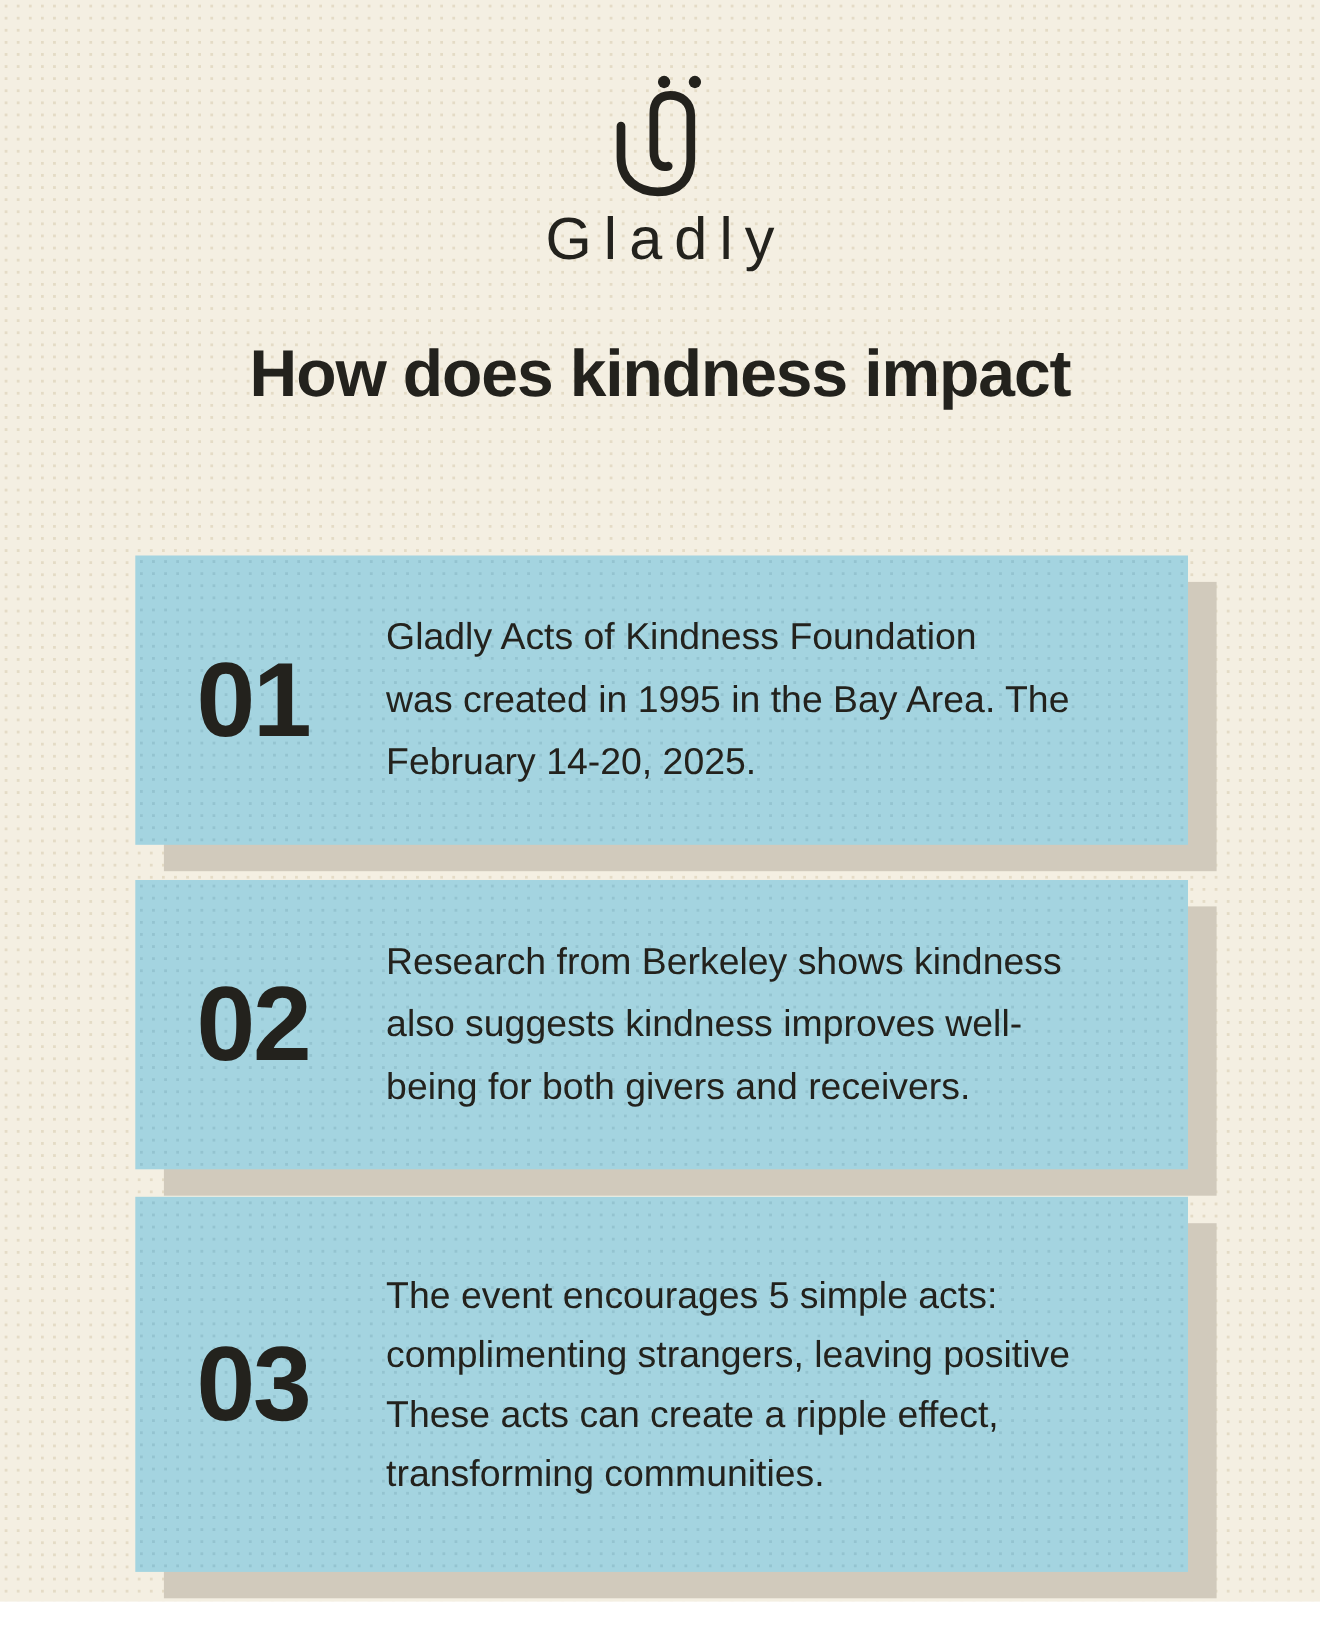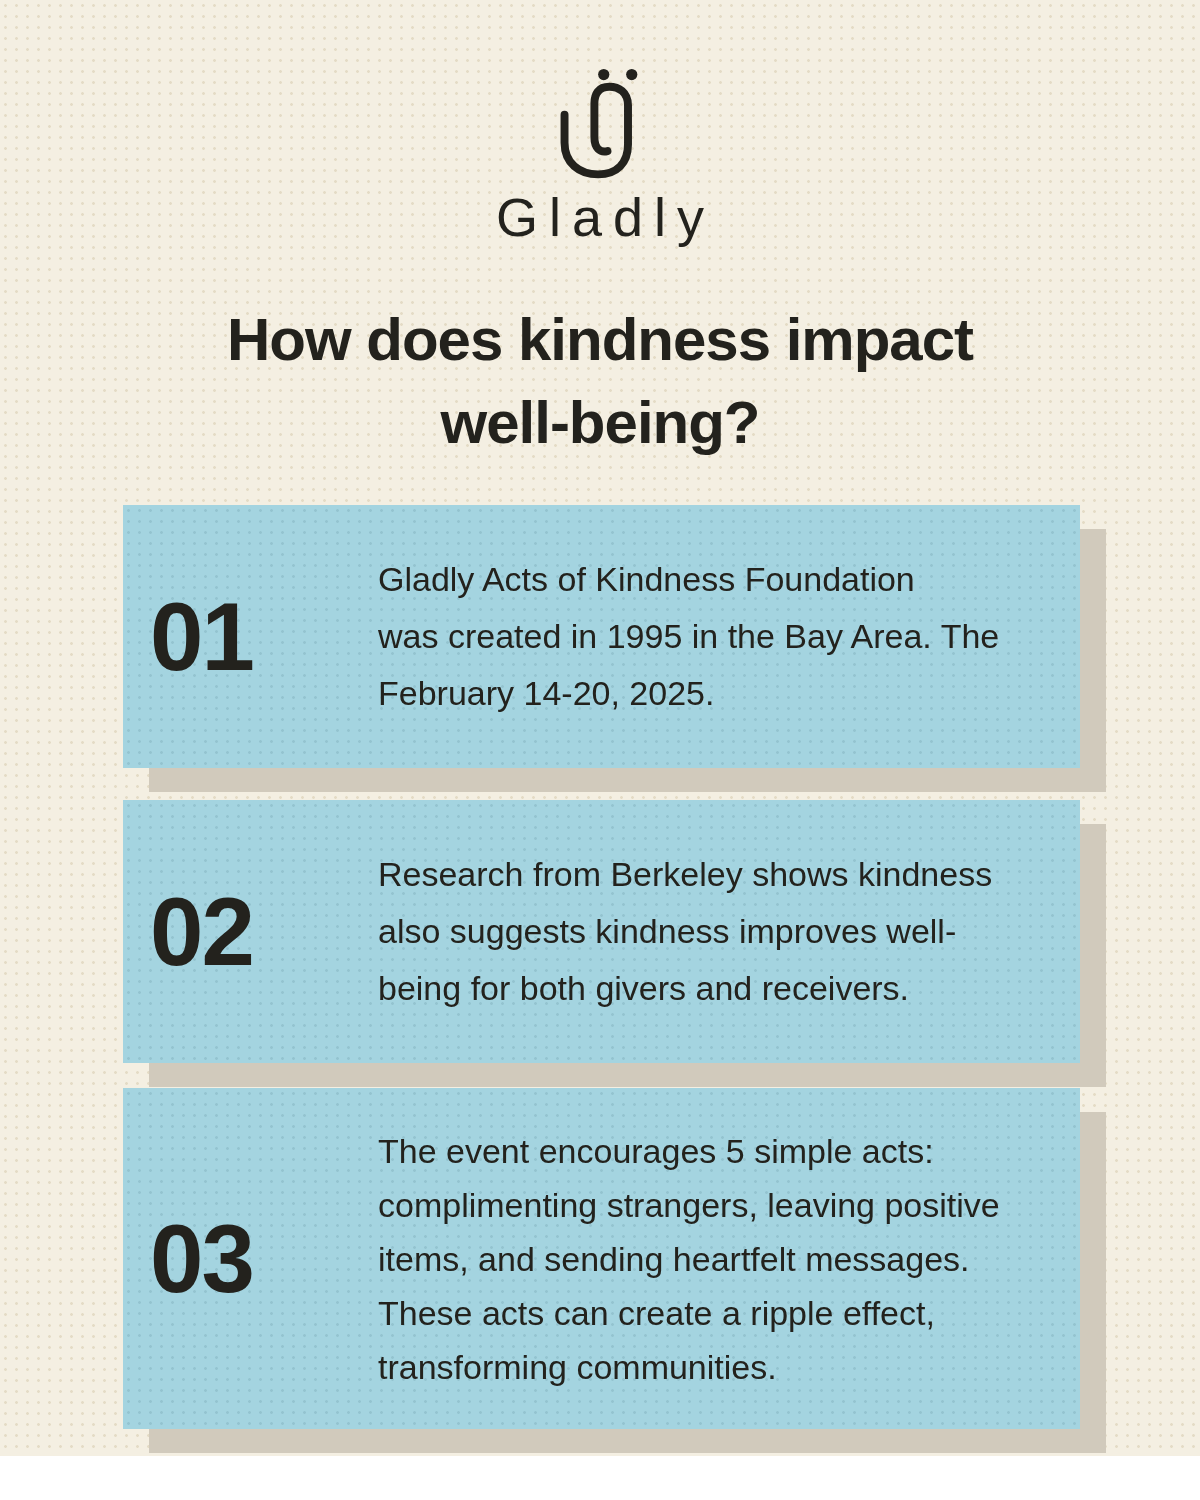--- a/index.html
+++ b/index.html
@@ -89,7 +89,6 @@
 
   <h1 class="page-title">
     <span style="display:block">How does kindness impact</span>
-    <span style="display:block">well-being?</span>
   </h1>
 
   <section class="card card1">

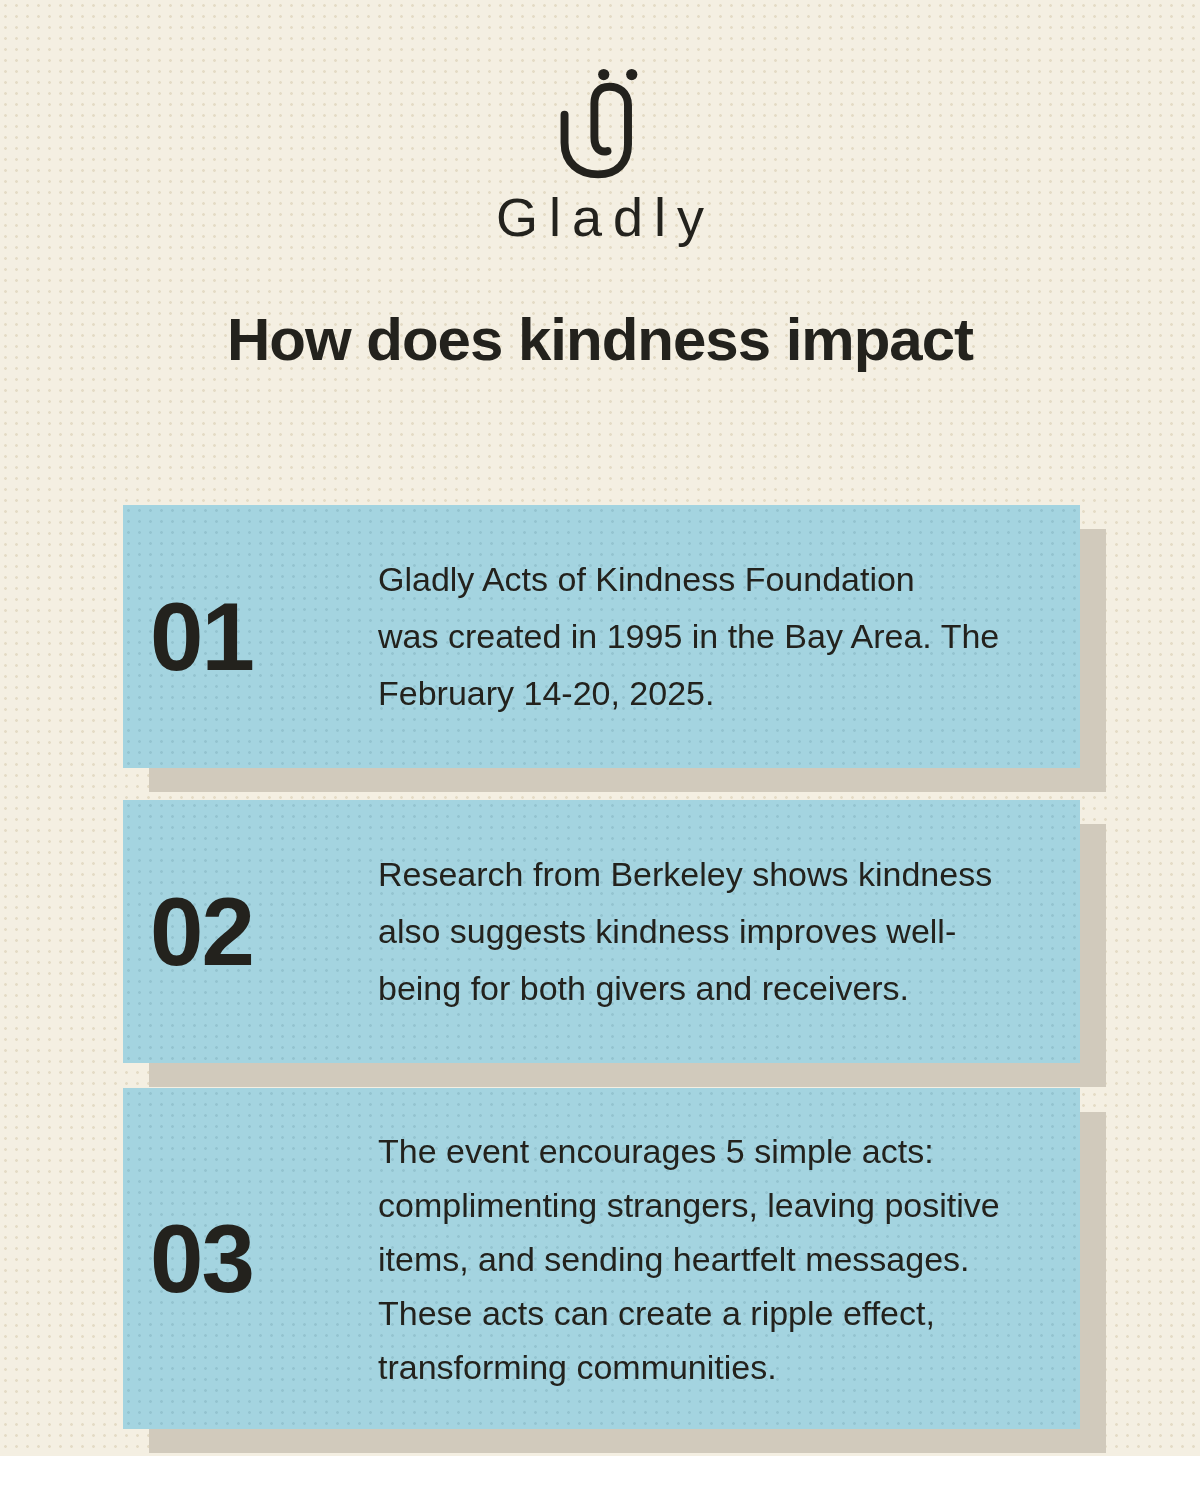--- a/index.html
+++ b/index.html
@@ -53,11 +53,10 @@
   .card3{top:1088px;height:341px;}
   .card-number{
     flex:0 0 214px;
-    text-align:left;
+    text-align:center;
     font-size:96px;font-weight:700;
     letter-spacing:-2px;
     color:var(--text);
-    margin-left:27px;
   }
   .card-text{
     flex:1;

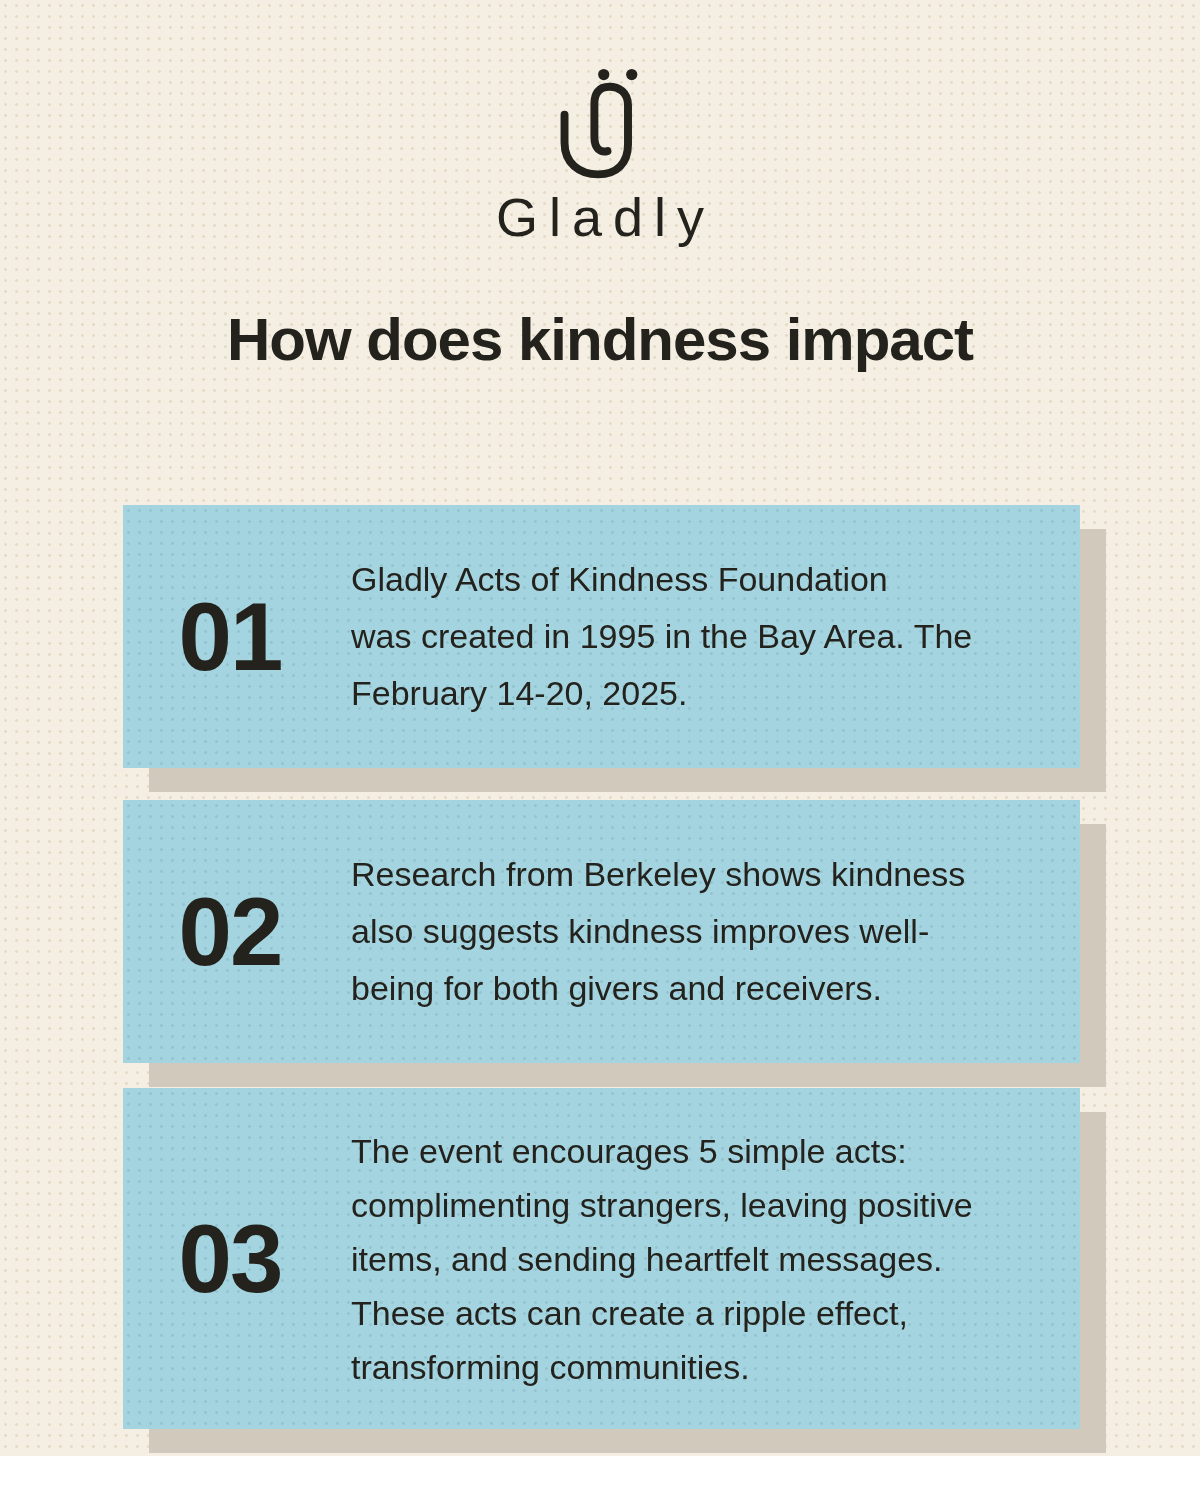--- a/index.html
+++ b/index.html
@@ -113,7 +113,6 @@
     <div class="card-text">
       <div>The event encourages 5 simple acts:</div>
       <div>complimenting strangers, leaving positive</div>
-      <div>items, and sending heartfelt messages.</div>
       <div>These acts can create a ripple effect,</div>
       <div>transforming communities.</div>
     </div>

